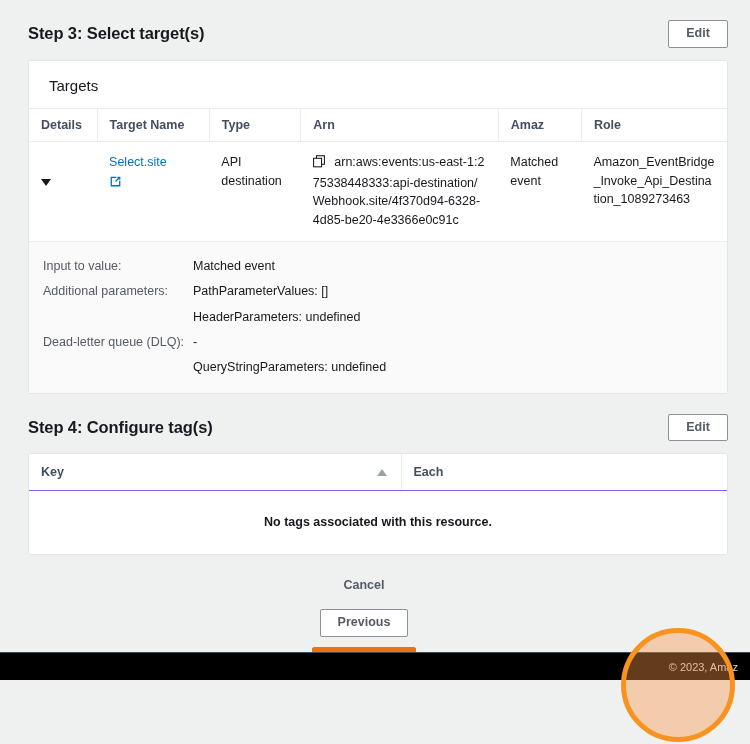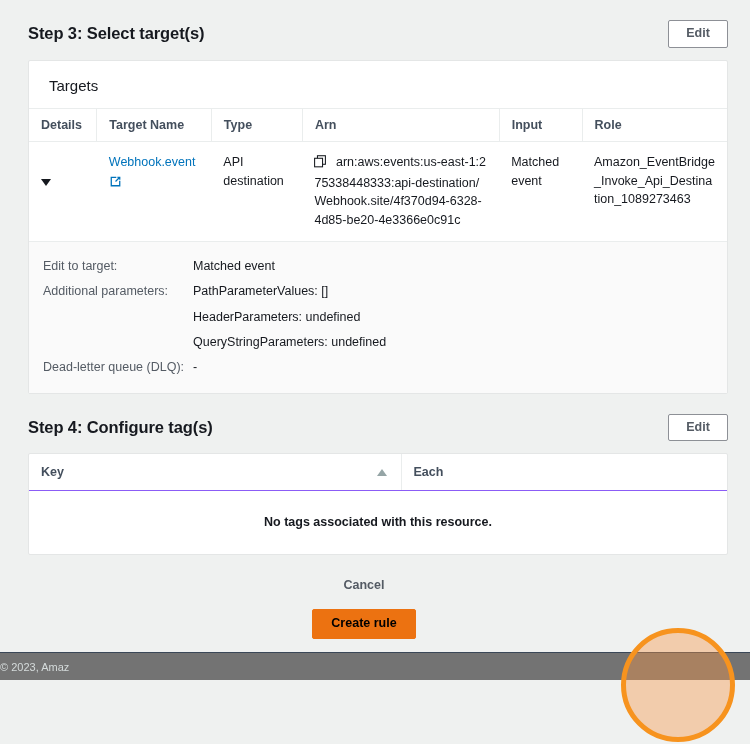--- a/index.html
+++ b/index.html
@@ -244,7 +244,7 @@
           <th class="col-tname">Target Name</th>
           <th class="col-type">Type</th>
           <th class="col-arn">Arn</th>
-          <th class="col-input">Input</th>
+          <th class="col-input">Amaz</th>
           <th class="col-role">Role</th>
         </tr>
       </thead>

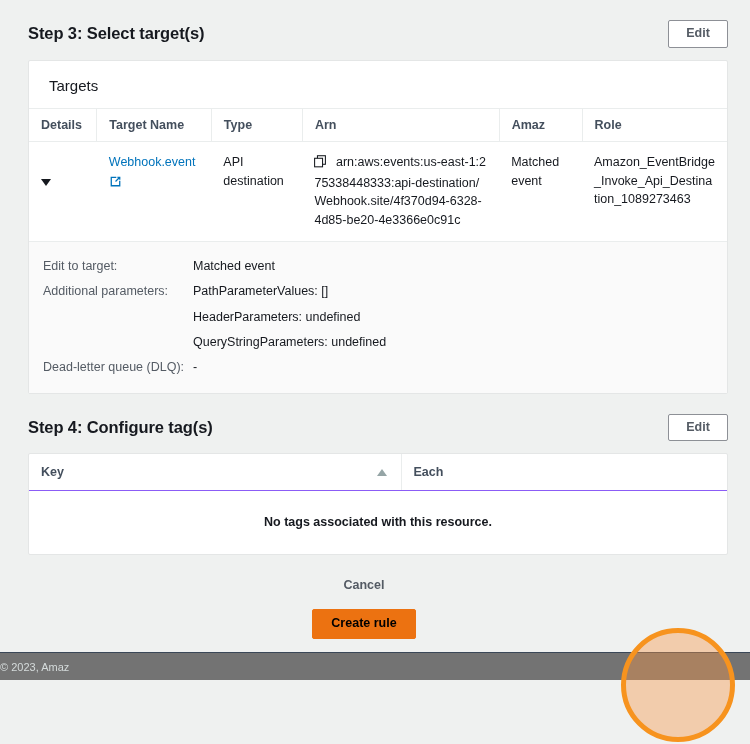--- a/index.html
+++ b/index.html
@@ -254,7 +254,7 @@
             <span class="caret"></span>
           </td>
           <td class="col-tname">
-            <a class="link">Webhook.event</a>
+            <a class="link">Select.site</a>
             <span class="ext-icon">
               <svg width="13" height="13" viewBox="0 0 16 16">
                 <path d="M2 2 h7 v1.6 H3.6 v8.8 h8.8 V7 H14 v7 H2 Z" fill="#0073bb"></path>

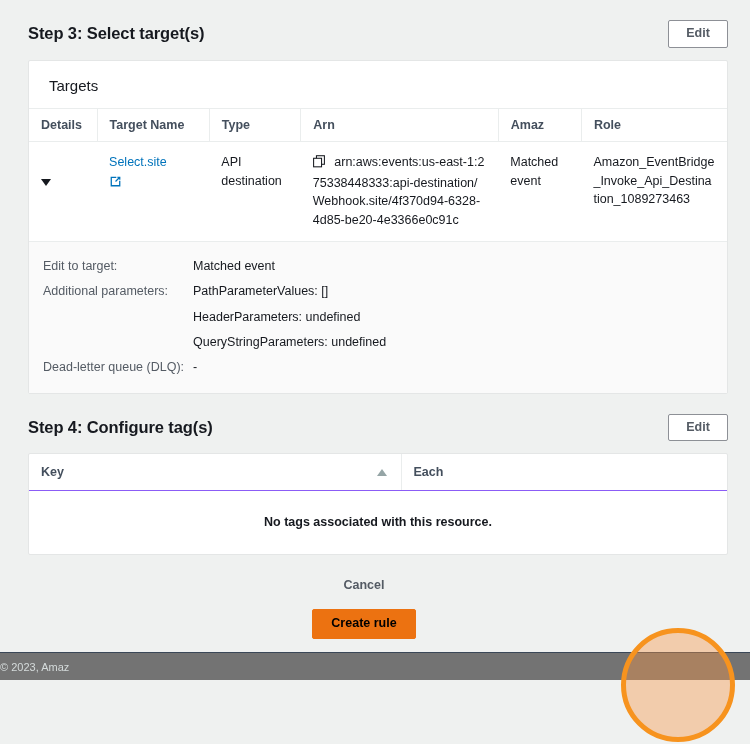--- a/index.html
+++ b/index.html
@@ -279,7 +279,7 @@
 
     <div class="detail-area">
       <div class="detail-row">
-        <div class="detail-label">Edit to target:</div>
+        <div class="detail-label">Input to value:</div>
         <div class="detail-value">Matched event</div>
       </div>
       <div class="detail-row">

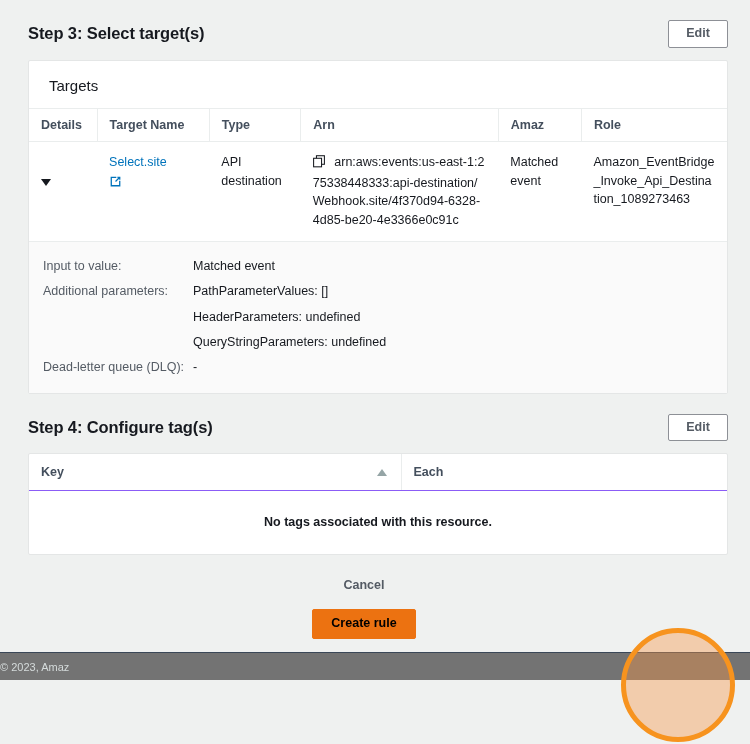--- a/index.html
+++ b/index.html
@@ -291,12 +291,12 @@
         <div class="detail-value">HeaderParameters: undefined</div>
       </div>
       <div class="detail-row">
+        <div class="detail-label">Dead-letter queue (DLQ):</div>
+        <div class="detail-value">-</div>
+      </div>
+      <div class="detail-row">
         <div class="detail-label"></div>
         <div class="detail-value">QueryStringParameters: undefined</div>
-      </div>
-      <div class="detail-row">
-        <div class="detail-label">Dead-letter queue (DLQ):</div>
-        <div class="detail-value">-</div>
       </div>
     </div>
   </div>

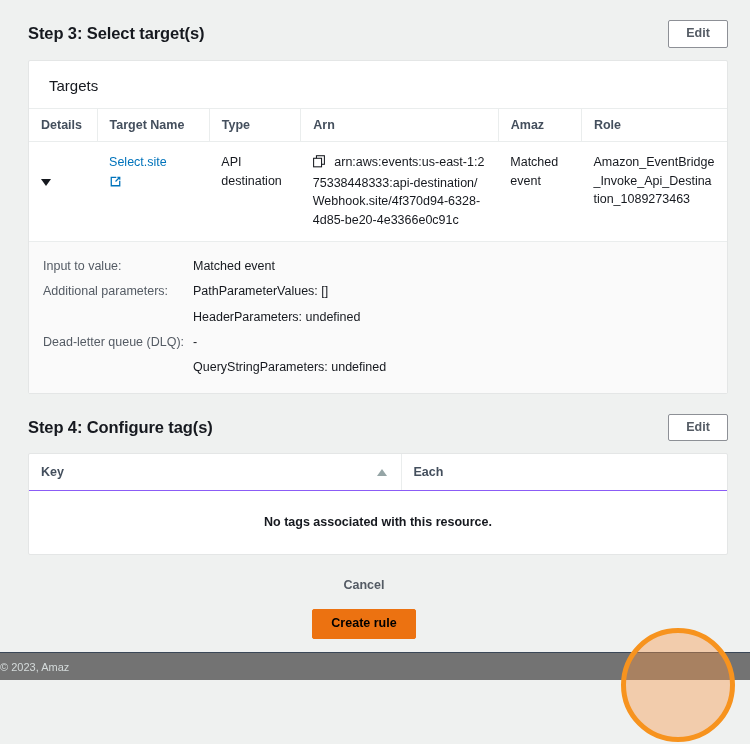--- a/index.html
+++ b/index.html
@@ -332,6 +332,7 @@
 
   <div class="footer-actions">
     <button class="btn-link">Cancel</button>
+    <button class="btn">Previous</button>
     <button class="btn btn-primary">Create rule</button>
   </div>
 

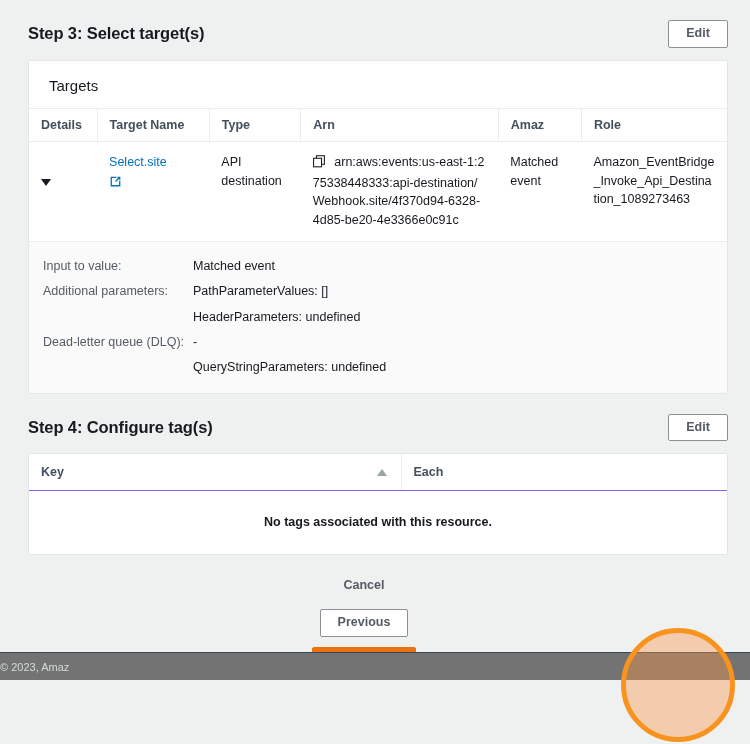--- a/index.html
+++ b/index.html
@@ -189,11 +189,11 @@
     position: absolute;
     left: 0; right: 0; bottom: 0;
     height: 28px;
-    background: #737373;
+    background: #000000;
     border-top: 1px solid #3a4757;
     display: flex;
     align-items: center;
-    justify-content: flex-start;
+    justify-content: flex-end;
     padding-right: 12px;
   }
   .copyright {

